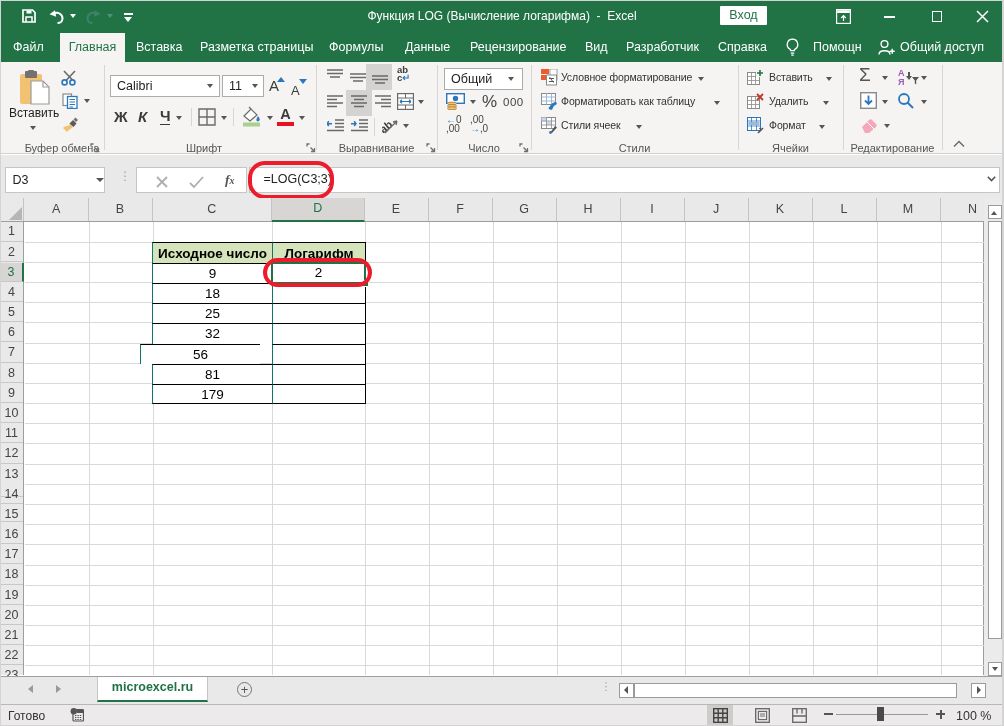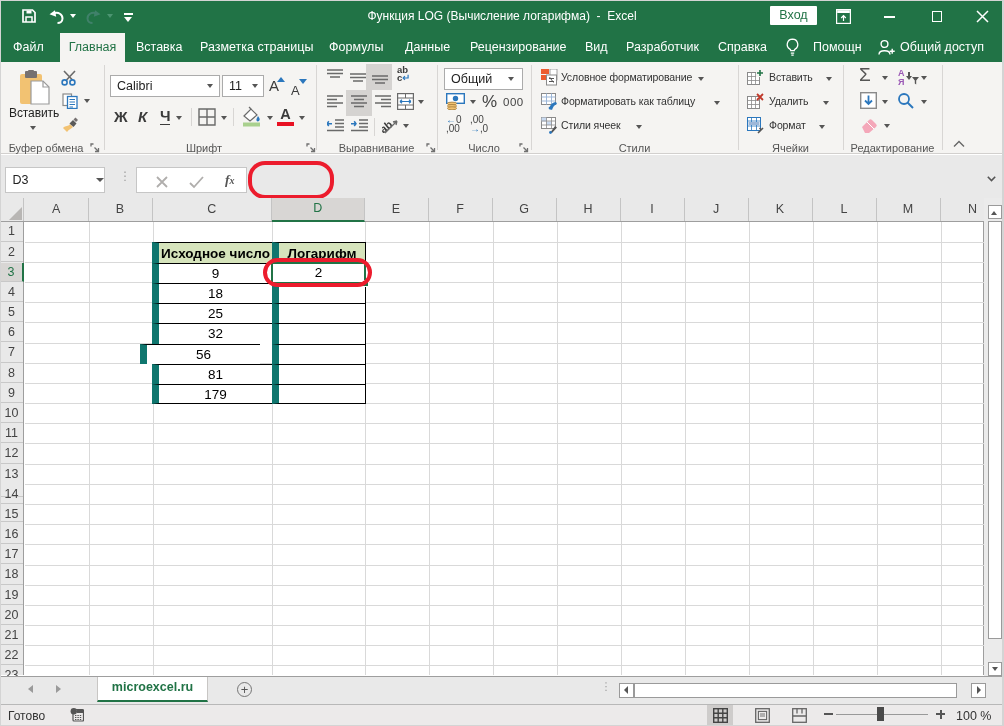--- a/index.html
+++ b/index.html
@@ -66,7 +66,7 @@
 
     <div class="ab" style="left:0;top:0;width:1004px;height:33px;line-height:32px;text-align:center;color:#fff;font-size:12px;">Функция LOG (Вычисление логарифма)&nbsp; -&nbsp; Excel</div>
 
-    <div class="ab" style="left:770px;top:6px;width:47px;height:19px;background:#fff;border-radius:1px;text-align:center;line-height:19px;font-size:12.5px;color:#217346;">Вход</div>
+    <div class="ab" style="left:720px;top:6px;width:47px;height:19px;background:#fff;border-radius:1px;text-align:center;line-height:19px;font-size:12.5px;color:#217346;">Вход</div>
 
     <svg class="ab" style="left:836px;top:9px" width="15" height="15" viewBox="0 0 15 15">
       <rect x="0.6" y="0.6" width="13.8" height="13.8" fill="none" stroke="#fff" stroke-width="1.2"></rect>

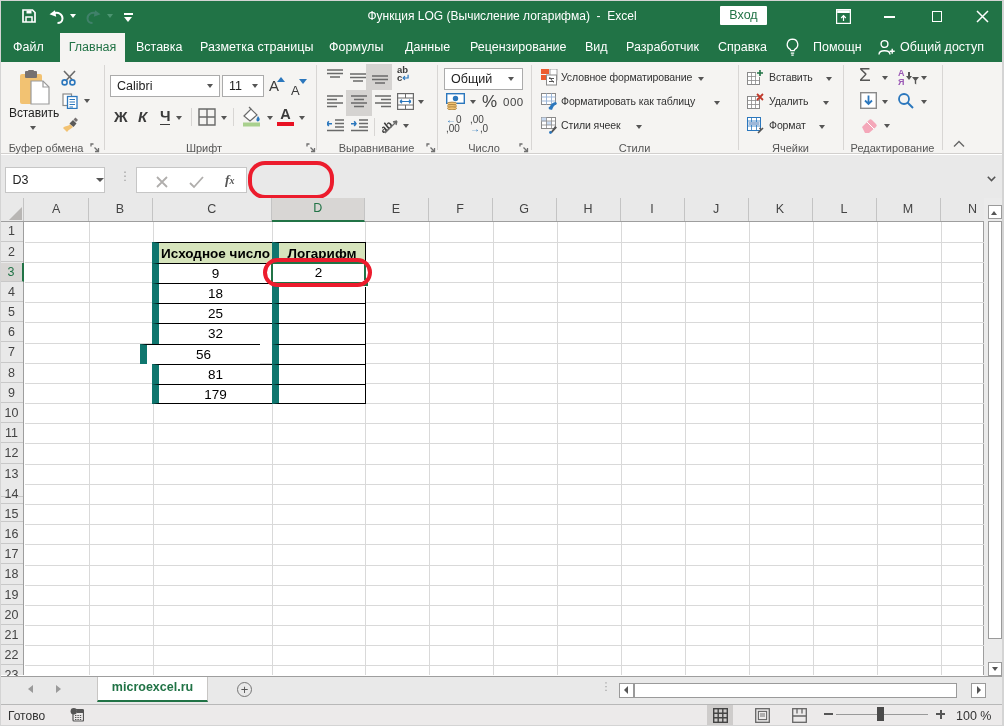--- a/index.html
+++ b/index.html
@@ -132,7 +132,7 @@
       <path d="M8.5 7.5 L12 4 L15.5 7.5 L12.5 11 Z" fill="#5a5a5a"></path>
       <path d="M12.5 3.5 L14.5 1.5 L17 4 L15 6Z" fill="#767171"></path>
     </svg>
-    <div class="glabel" style="left:0px;width:92px">Буфер обмена</div>
+    <div class="glabel" style="left:16px;width:92px">Буфер обмена</div>
     <svg class="ab dlg" style="left:90px" width="10" height="10" viewBox="0 0 10 10">
       <path d="M1 3.5 V1 h2.5 M4.5 4.5 L8.5 8.5 M8.5 5 v3.5 H5" fill="none" stroke="#707070" stroke-width="1.3"></path>
     </svg>

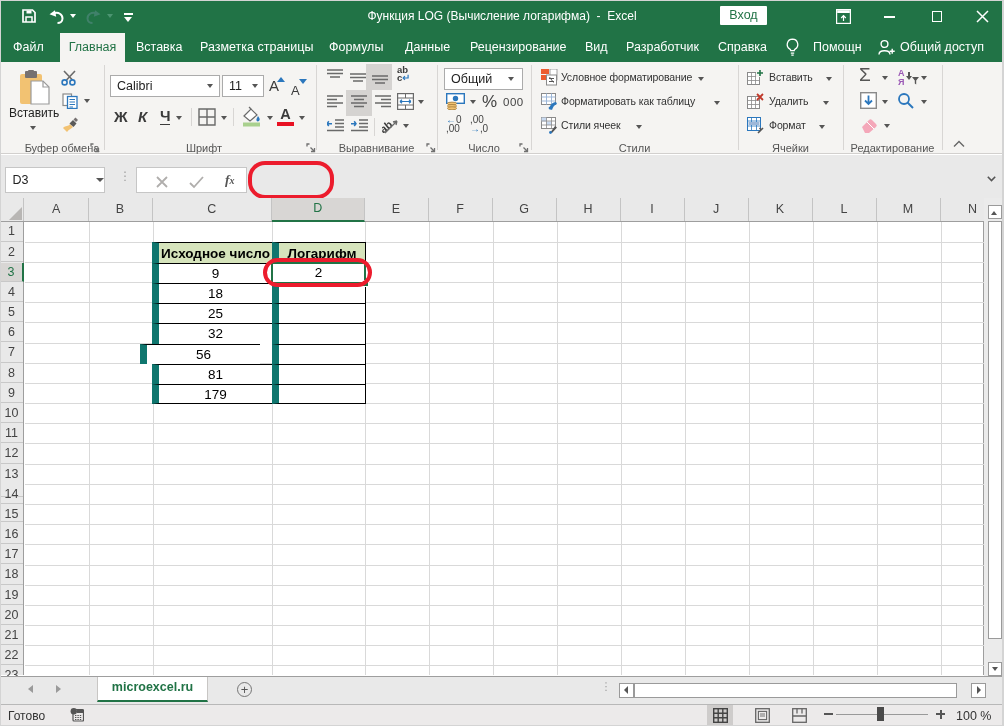--- a/index.html
+++ b/index.html
@@ -337,6 +337,9 @@
           <path d="M1 8 L5 12 L14 2" fill="none" stroke="#b0aeac" stroke-width="1.8"></path>
         </svg>
       <div class="ab" style="left:88px;top:4px;font-size:13.5px;font-style:italic;color:#555;font-family:'Liberation Serif',serif;font-weight:bold">f<span style="font-size:10px">x</span></div>
+    </div>
+    <div class="fbox" style="left:248.5px;width:751px">
+      <div class="ab" style="left:14px;top:4px;font-size:12.5px;color:#222">=LOG(C3;3)</div>
     </div>
     <div class="redoval" style="left:247.5px;top:5.5px;width:86.5px;height:38px;border-width:4px"></div>
     <svg class="ab" style="left:987px;top:21px" width="9" height="6" viewBox="0 0 9 6">

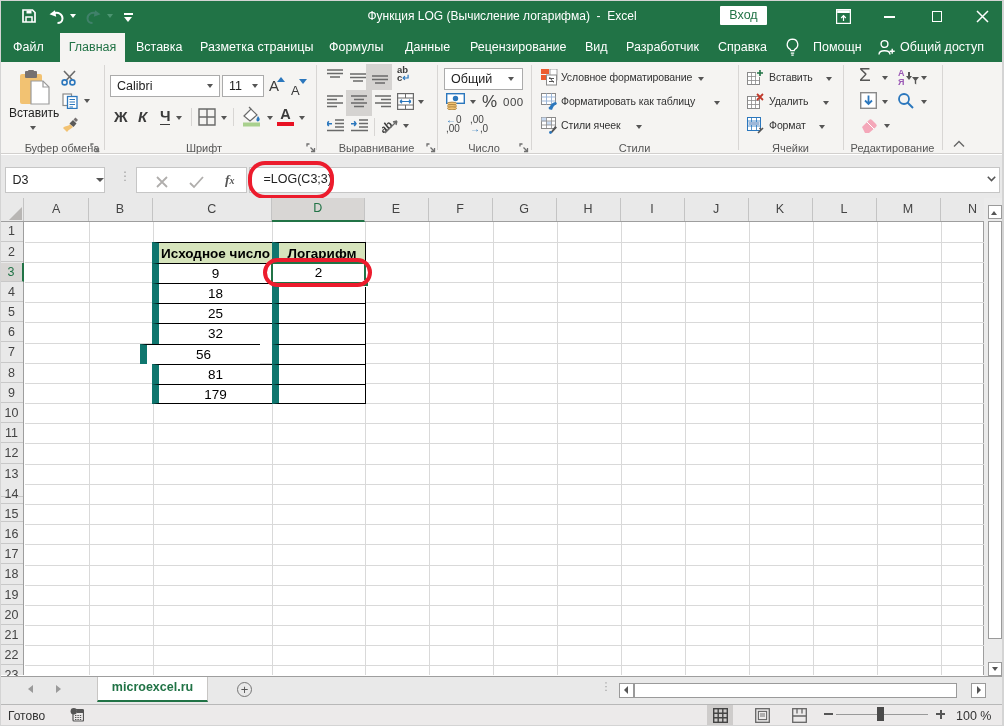--- a/index.html
+++ b/index.html
@@ -32,7 +32,7 @@
 .vline{position:absolute;top:24.4px;width:1px;height:453.1px;background:#d9d9d9;}
 .hline{position:absolute;left:25px;width:959px;height:1px;background:#d9d9d9;}
 
-.tcell{position:absolute;background:#fff;border-left:7px solid #0f766e;border-top:1px solid #000;font-size:13.5px;color:#000;text-align:center;font-family:"Liberation Sans",sans-serif;}
+.tcell{position:absolute;background:#fff;border-left:1px solid #0f766e;border-top:1px solid #000;font-size:13.5px;color:#000;text-align:center;font-family:"Liberation Sans",sans-serif;}
 .tgreen{background:#d6e4bc;font-weight:bold;}
 
 .redoval{position:absolute;border:4px solid #ec1c2d;border-radius:17px;background:transparent;}

